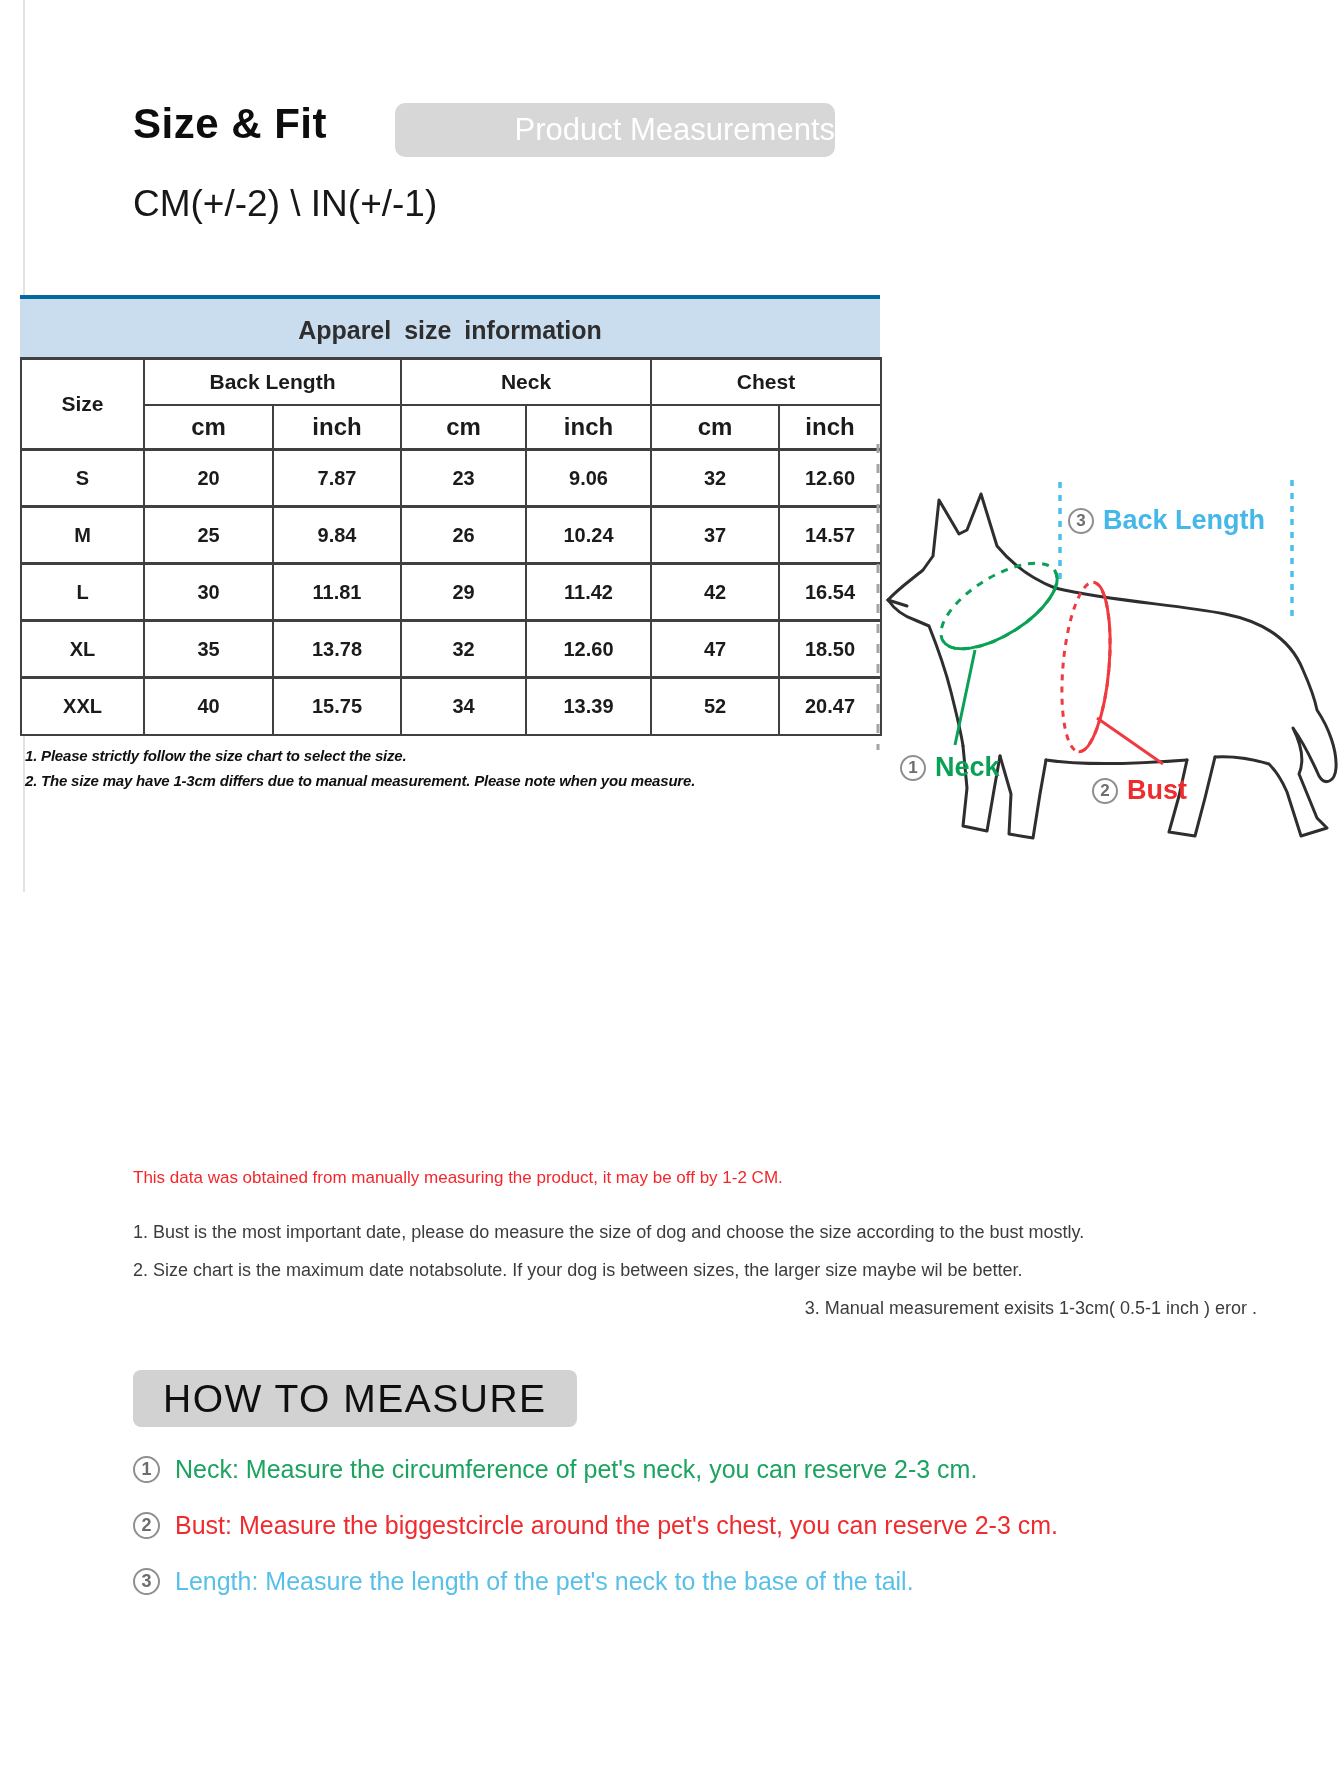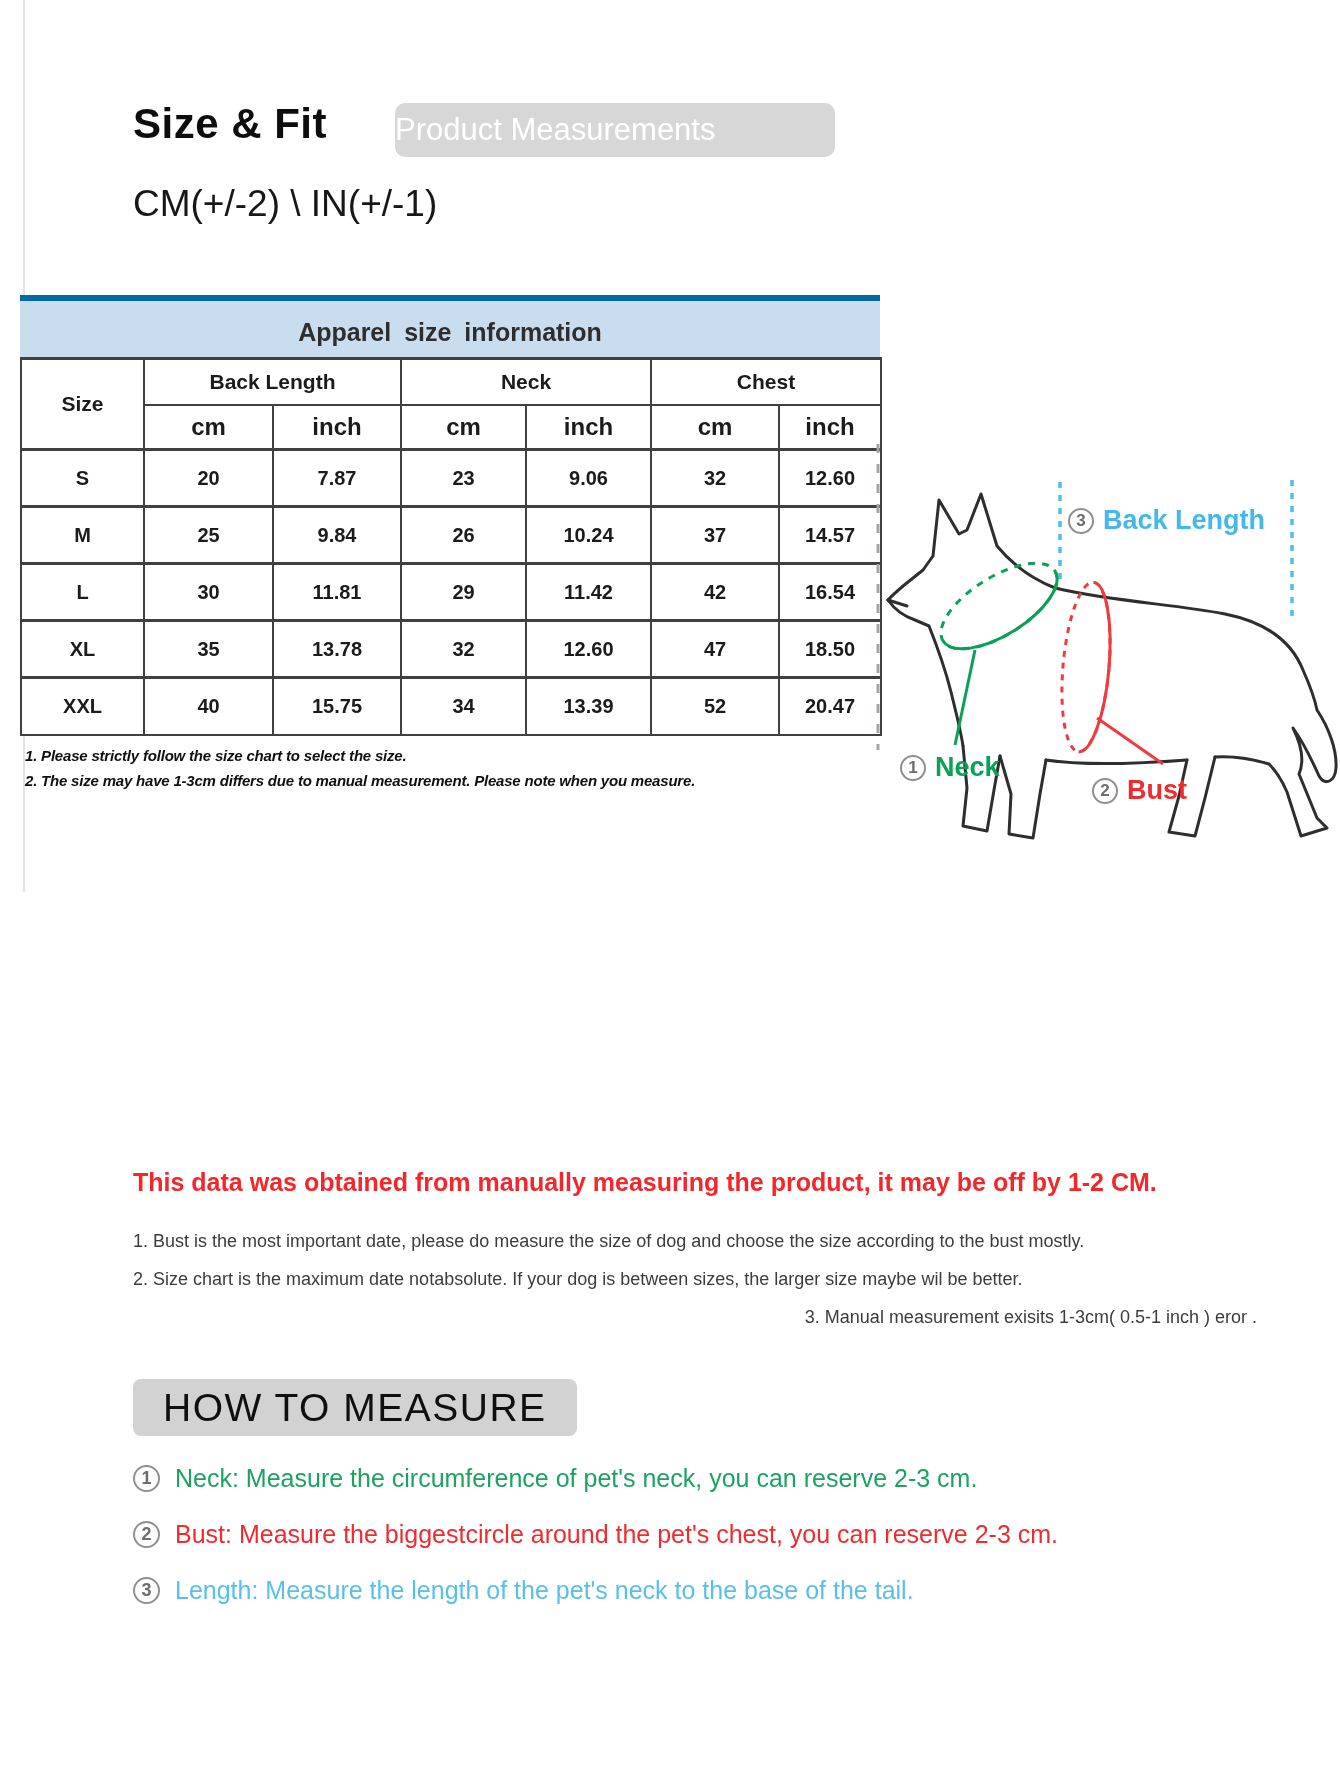--- a/index.html
+++ b/index.html
@@ -11,7 +11,7 @@
   
   .title { position:absolute; left:113px; top:100px; font-size:42px; font-weight:700; color:#0d0d0d; letter-spacing:0.5px; }
   .pm-badge { position:absolute; left:375px; top:103px; width:440px; height:54px; background:#d7d7d7; color:#ffffff;
-              font-size:31px; line-height:54px; text-align:left; border-radius:10px; }
+              font-size:31px; line-height:54px; text-align:right; border-radius:10px; }
   .tolerance { position:absolute; left:113px; top:183px; font-size:37px; color:#171717; }
 
   

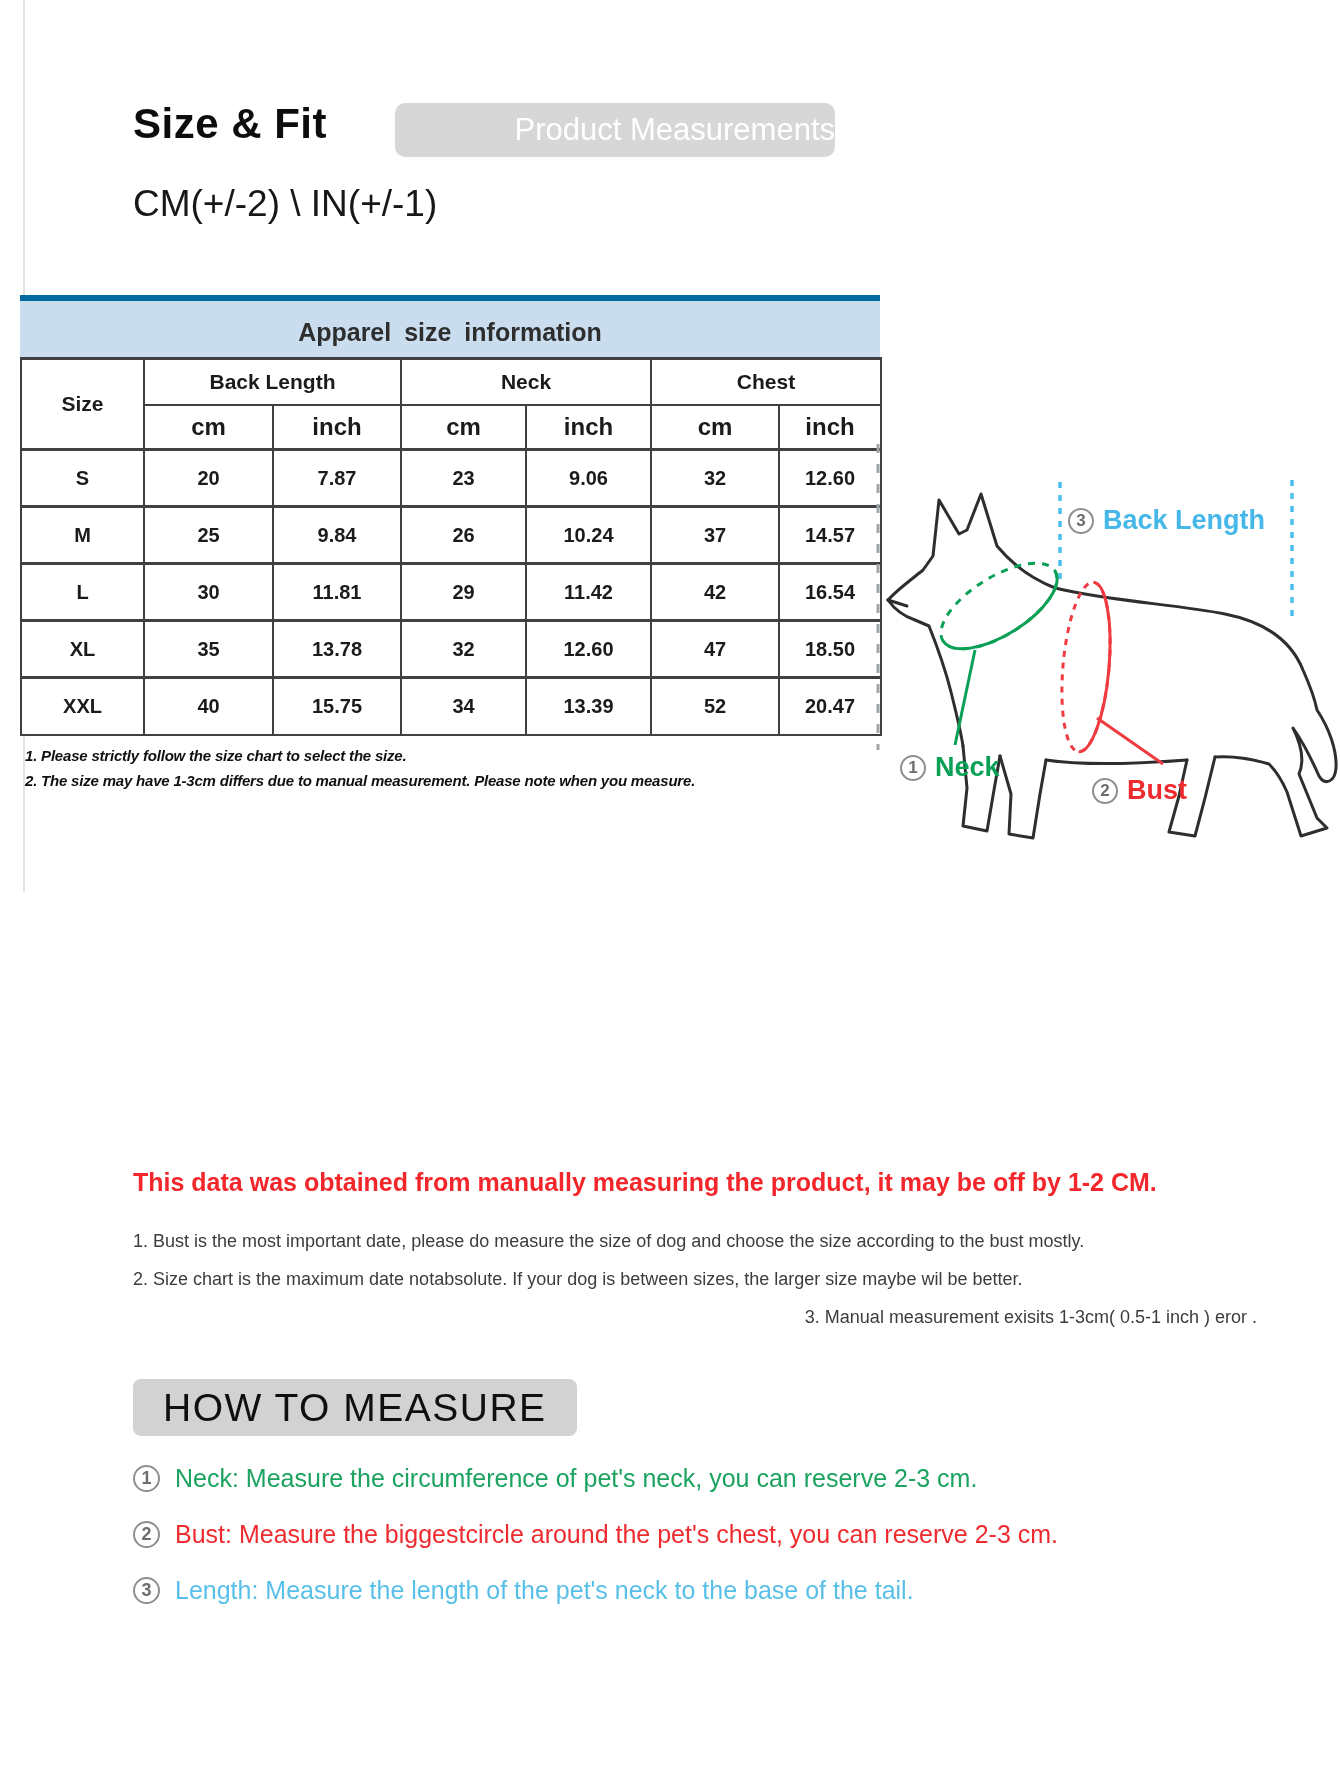--- a/index.html
+++ b/index.html
@@ -16,7 +16,7 @@
 
   
   .table-wrap { position:absolute; left:0; top:295px; width:860px; }
-  .caption { height:62px; line-height:62px; background:#c9ddef; border-top:6px solid #0369a1;
+  .caption { height:62px; line-height:62px; background:#c9ddef; border-top:4px solid #0369a1;
              text-align:center; font-size:25px; font-weight:700; color:#2e2e2e; word-spacing:6px; }
   table.size { width:860px; border-collapse:collapse; table-layout:fixed; background:#fff; }
   table.size th, table.size td { border:2px solid #404040; text-align:center; vertical-align:middle;

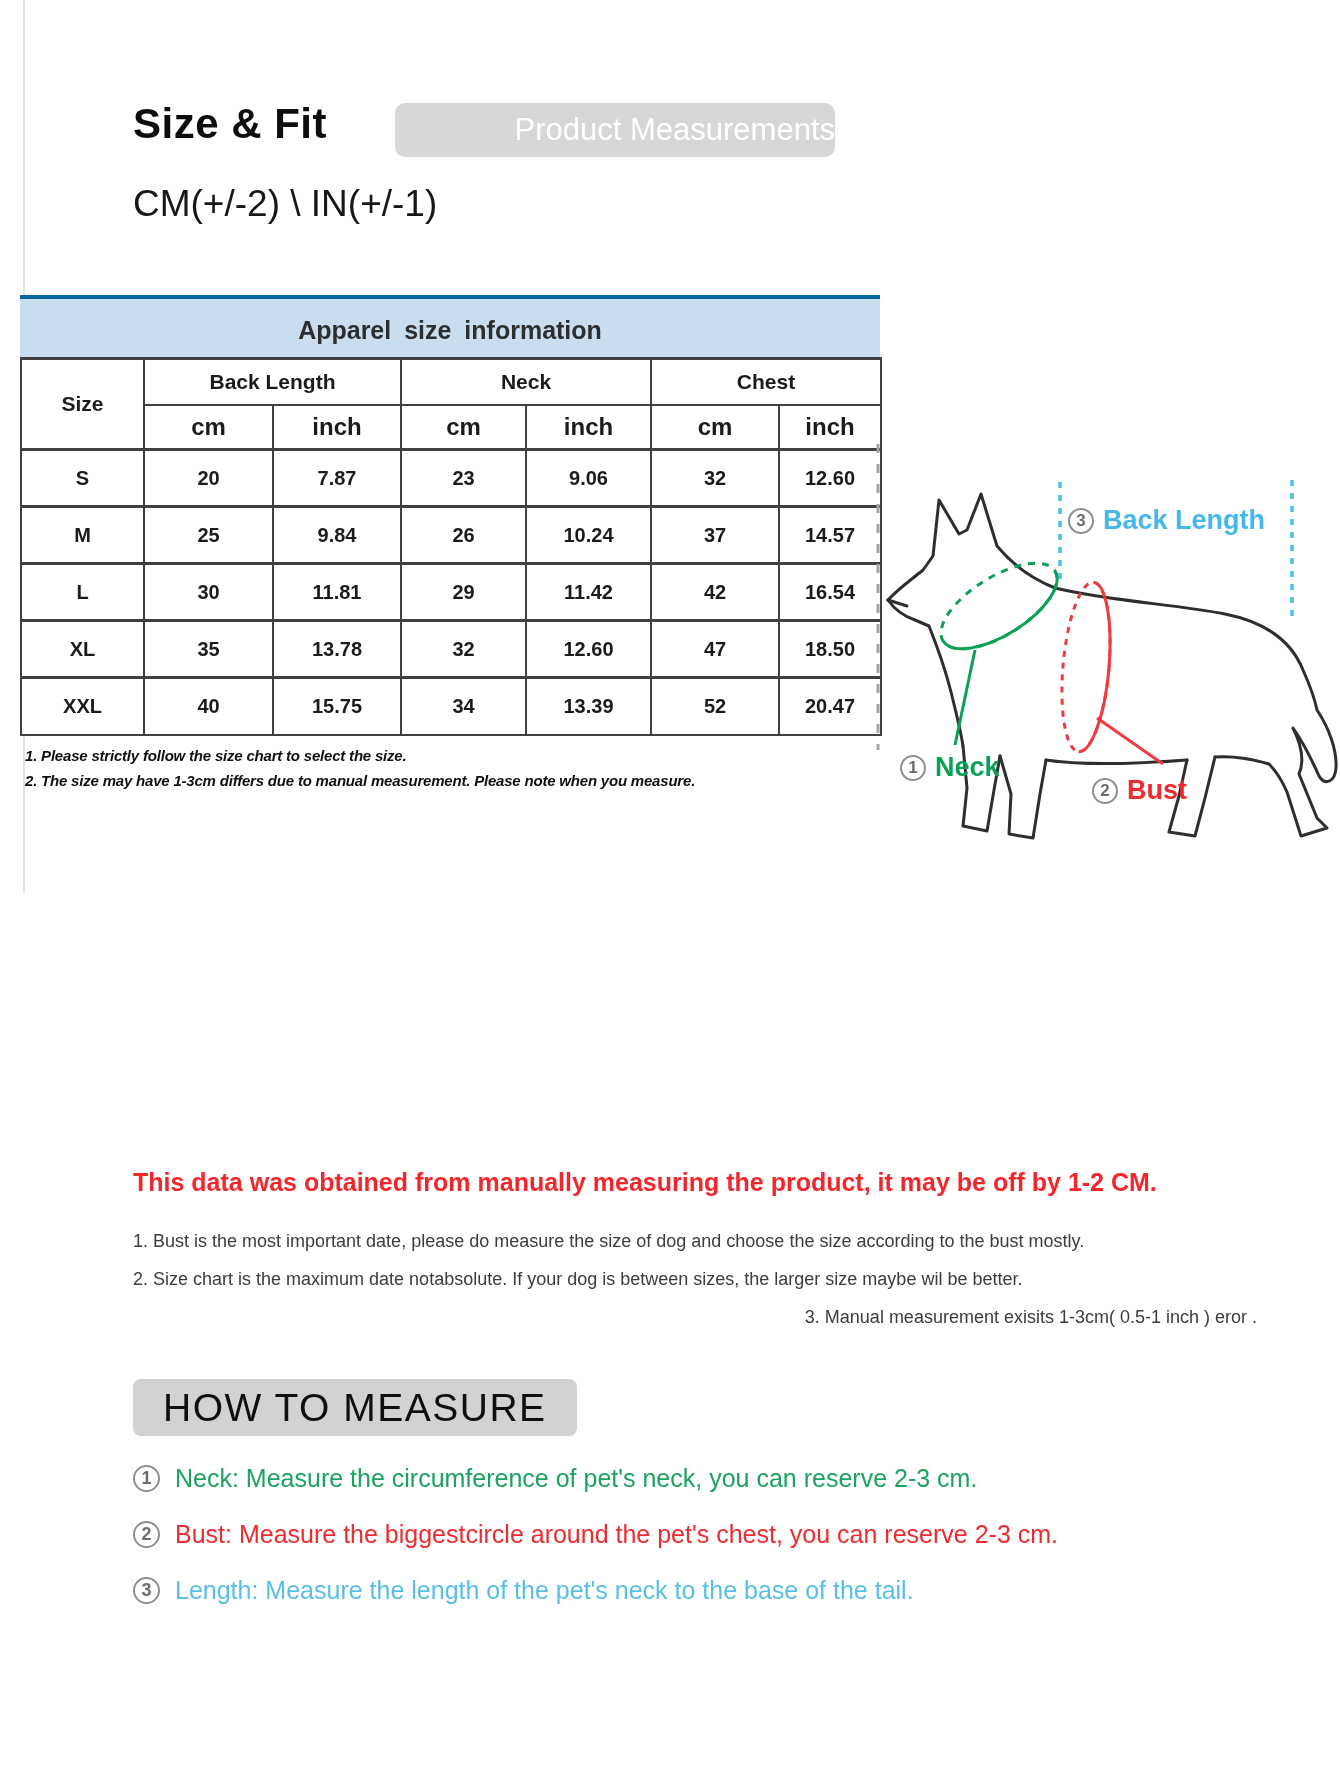--- a/index.html
+++ b/index.html
@@ -43,7 +43,7 @@
 
   
   .info { position:absolute; left:113px; top:1168px; width:1124px; }
-  .warning { color:#f3272b; font-size:25px; font-weight:700; margin-bottom:25px; }
+  .warning { color:#f3272b; font-size:17px; font-weight:400; margin-bottom:25px; }
   .para { font-size:18px; line-height:38px; color:#3c3c3c; text-align:justify; }
   .para.last { text-align:right; }
   .htm-badge { display:inline-block; margin-top:43px; height:57px; line-height:57px; padding:0 30px;

